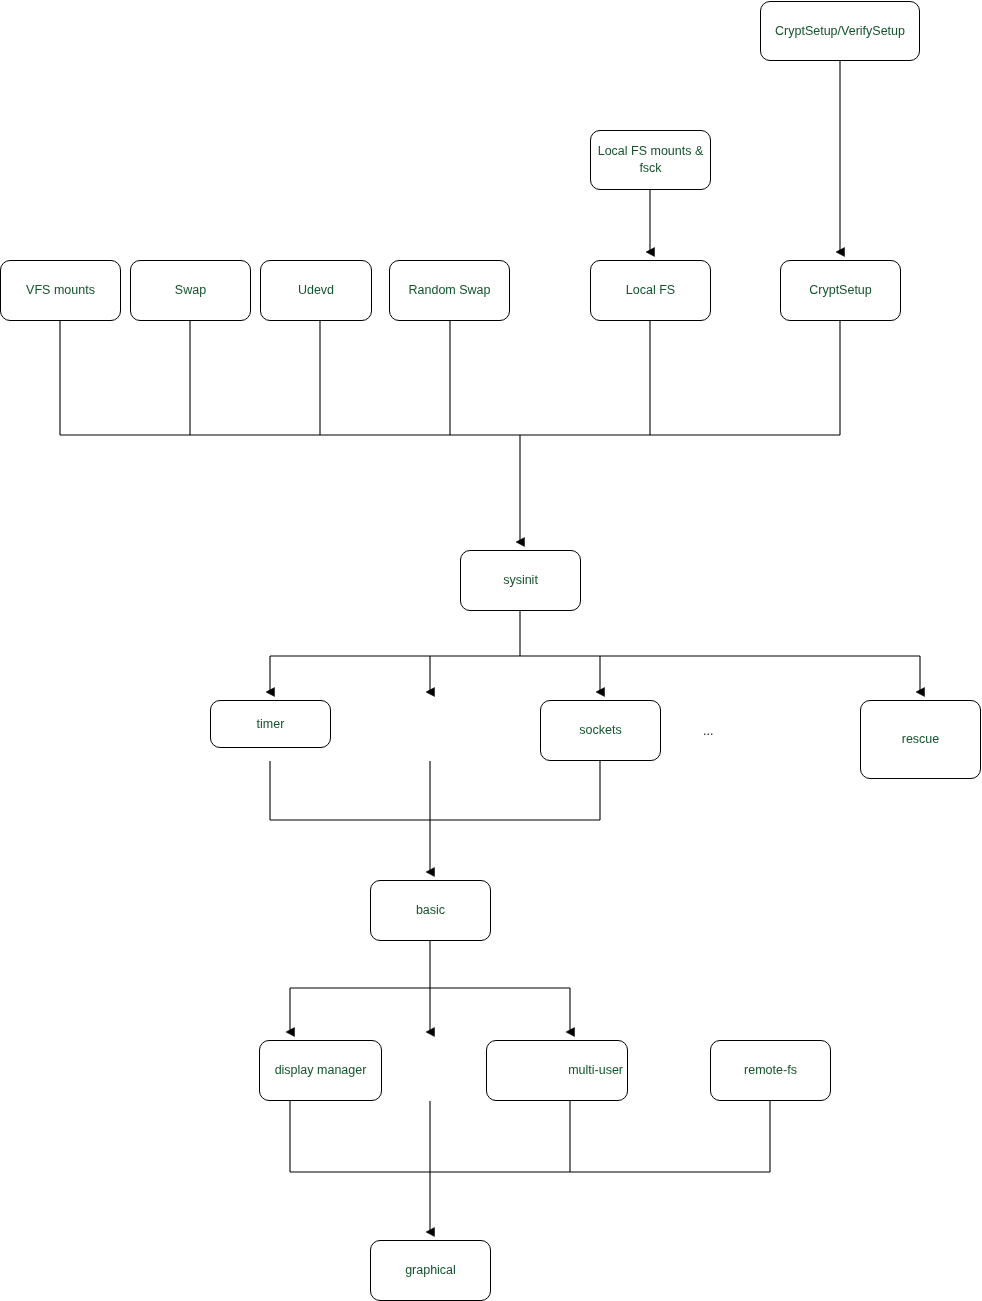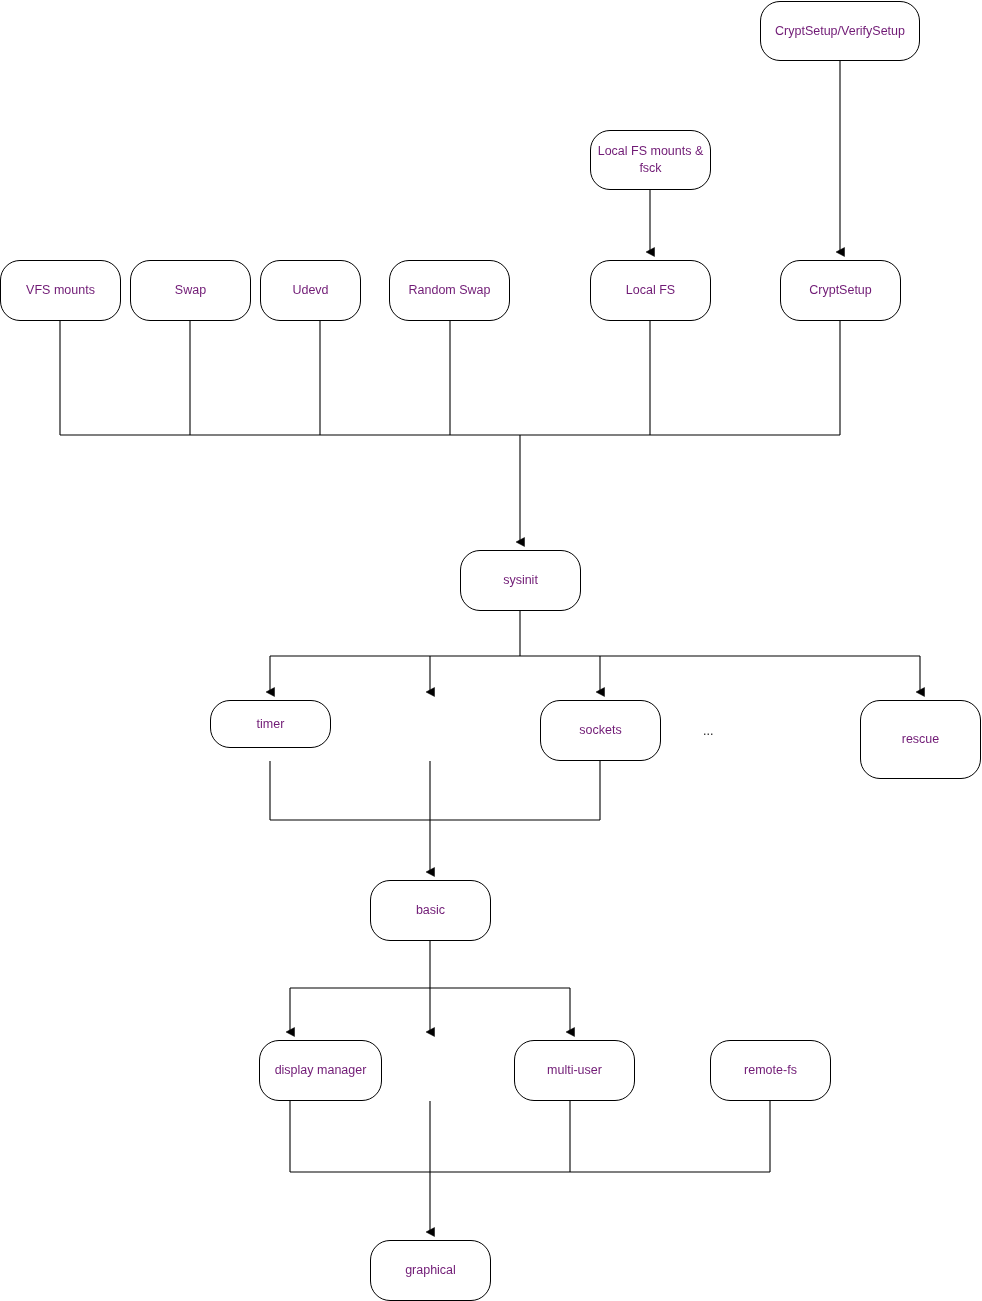--- a/index.html
+++ b/index.html
@@ -27,14 +27,14 @@
     position: absolute;
     box-sizing: border-box;
     border: 1px solid #000000;
-    border-radius: 20px;
+    border-radius: 10px;
     background: #ffffff;
     display: flex;
     align-items: center;
     justify-content: center;
     text-align: center;
     font-size: 12.5px;
-    color: #701a75;
+    color: #14532d;
     line-height: 1.35;
     padding: 6px 4px;
     z-index: 2;

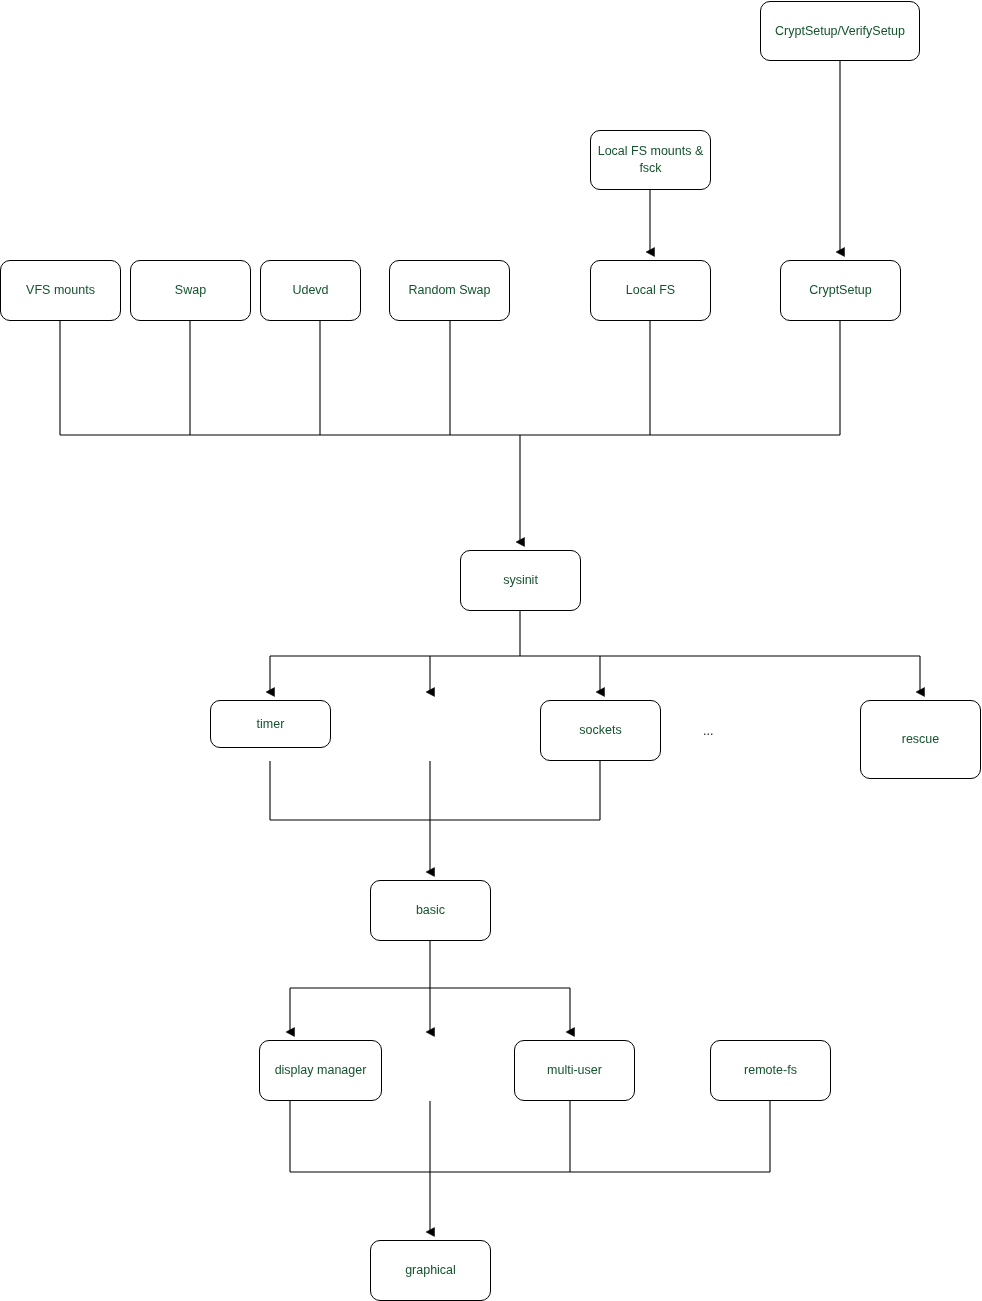--- a/index.html
+++ b/index.html
@@ -117,7 +117,7 @@
     <span>Swap</span>
   </div>
 
-  <div class="node" style="left:260px; top:260px; width:101px; height:61px;">
+  <div class="node" style="left:260px; top:260px; width:112px; height:61px;">
     <span>Udevd</span>
   </div>
 

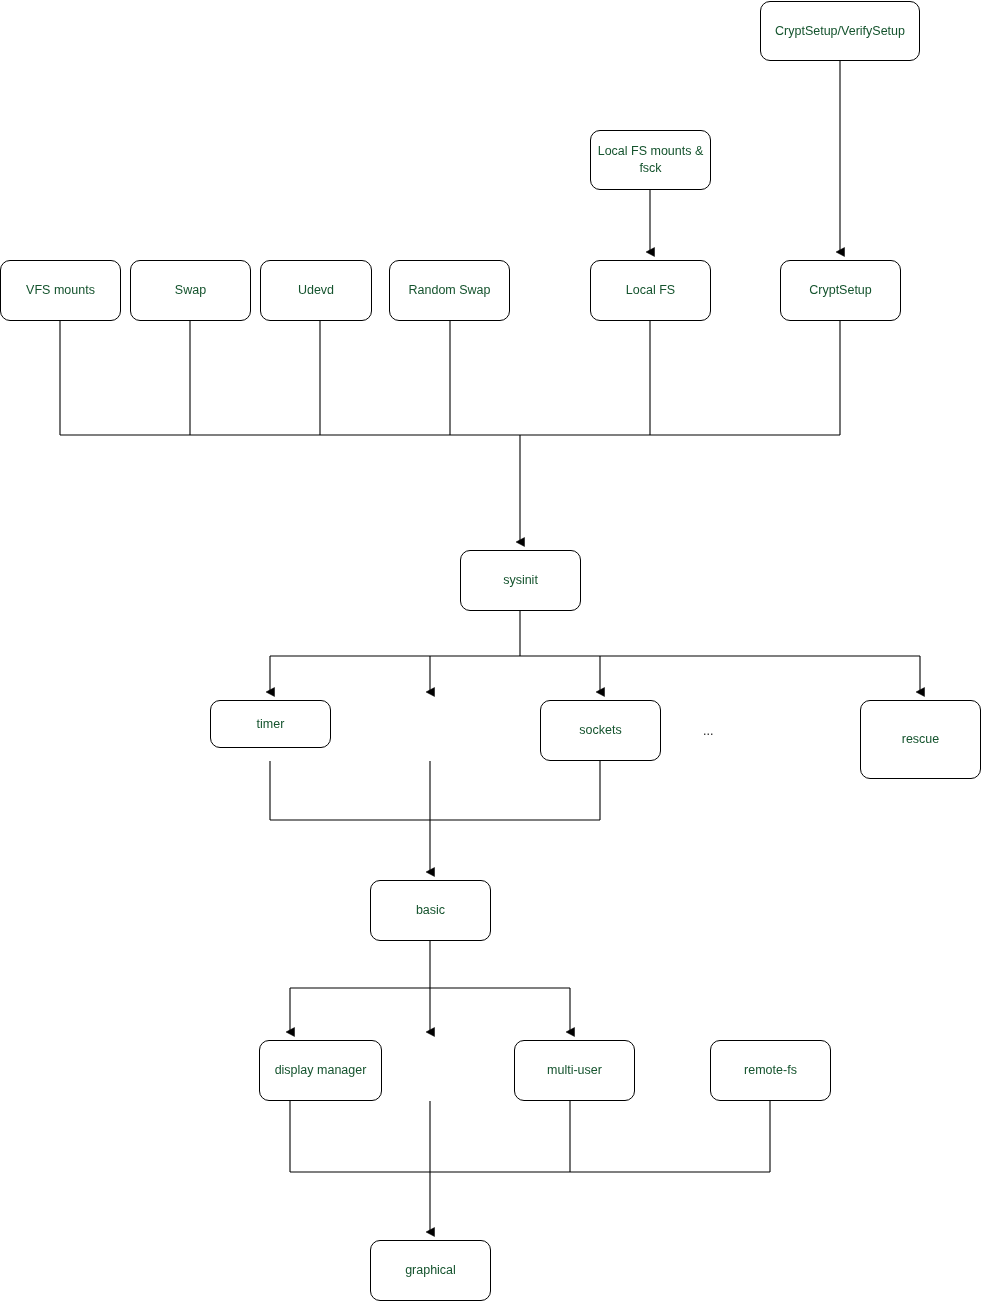--- a/index.html
+++ b/index.html
@@ -161,7 +161,7 @@
   </div>
 
 
-  <div class="node" style="left:514px; top:1040px; width:121px; height:61px;">
+  <div class="node" style="left:486px; top:1040px; width:142px; height:61px;justify-content:flex-end;">
     <span>multi-user</span>
   </div>
 

